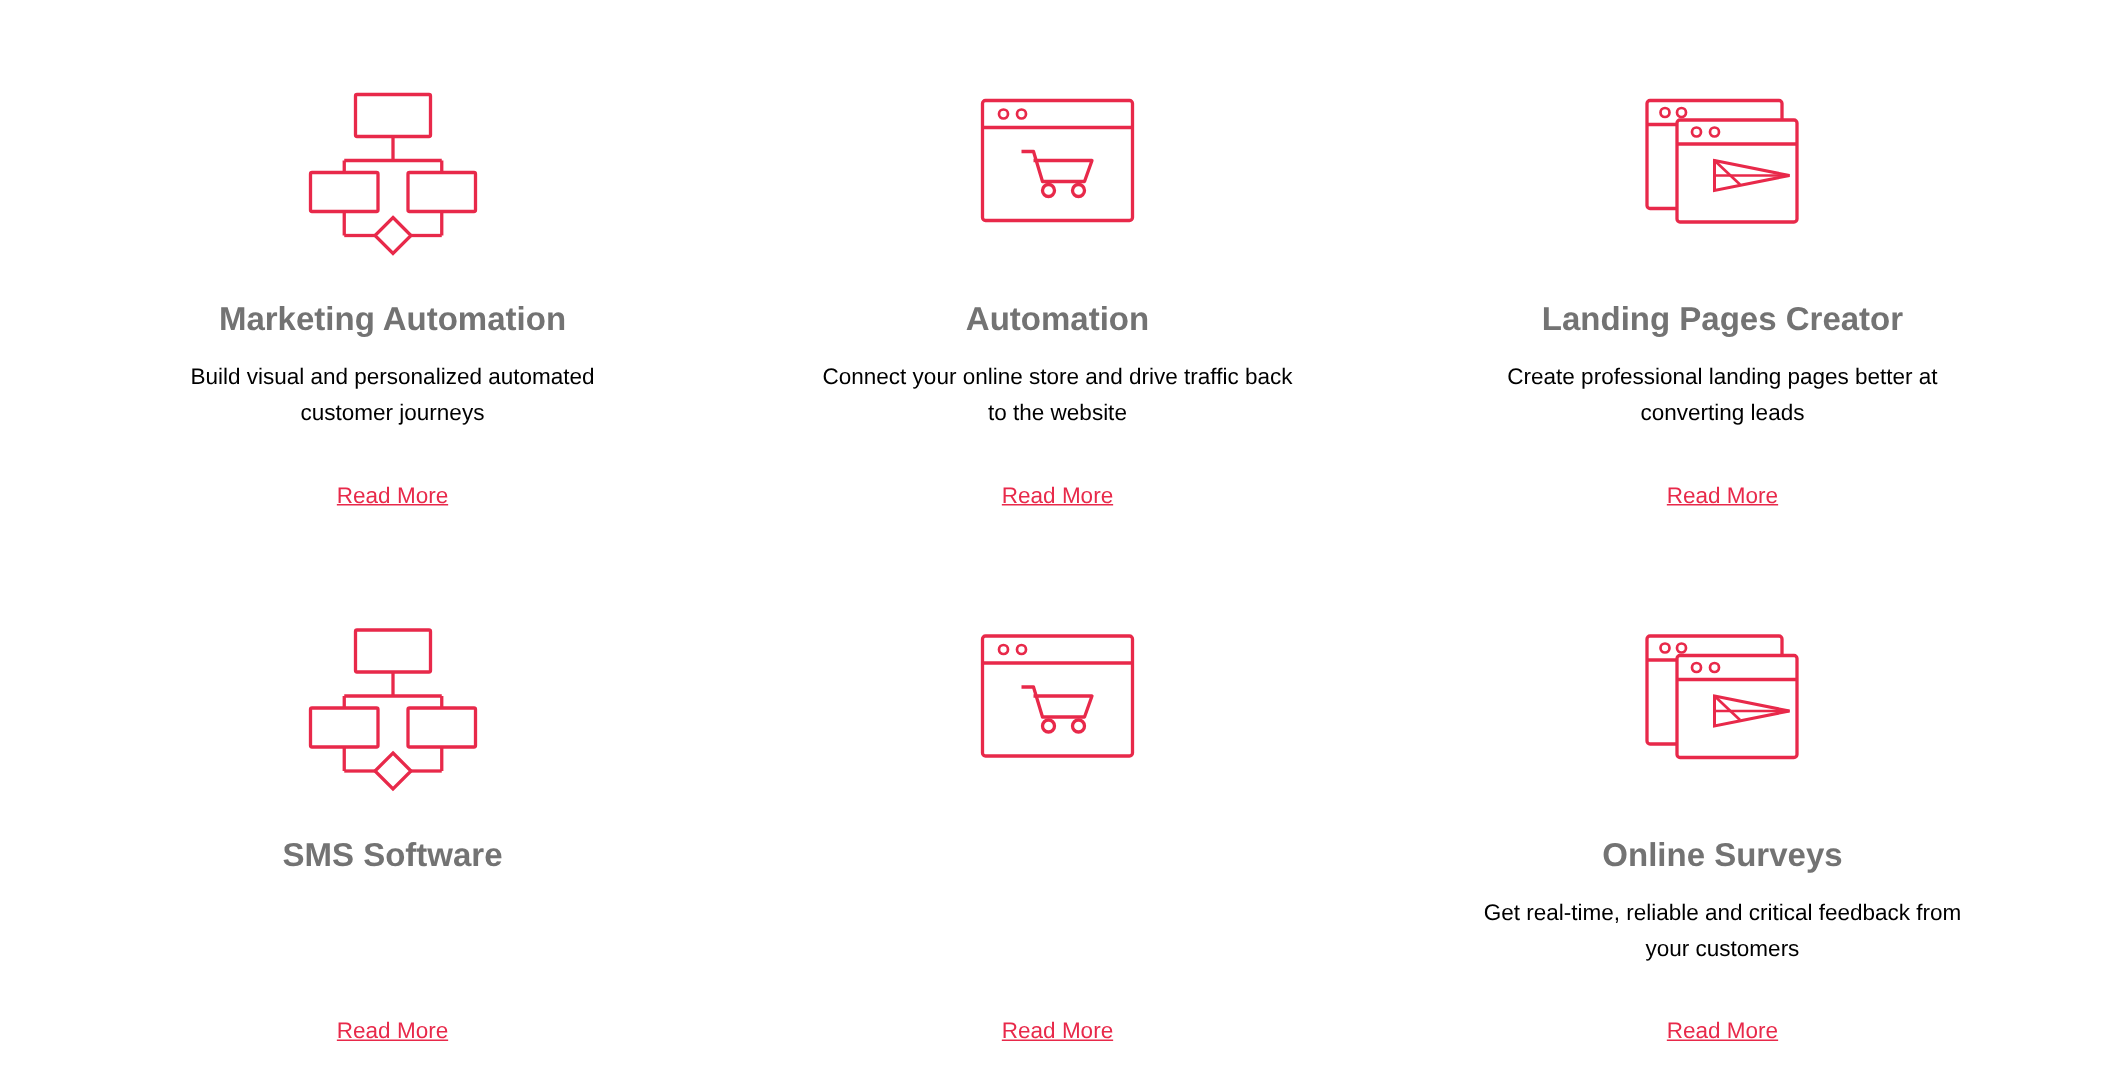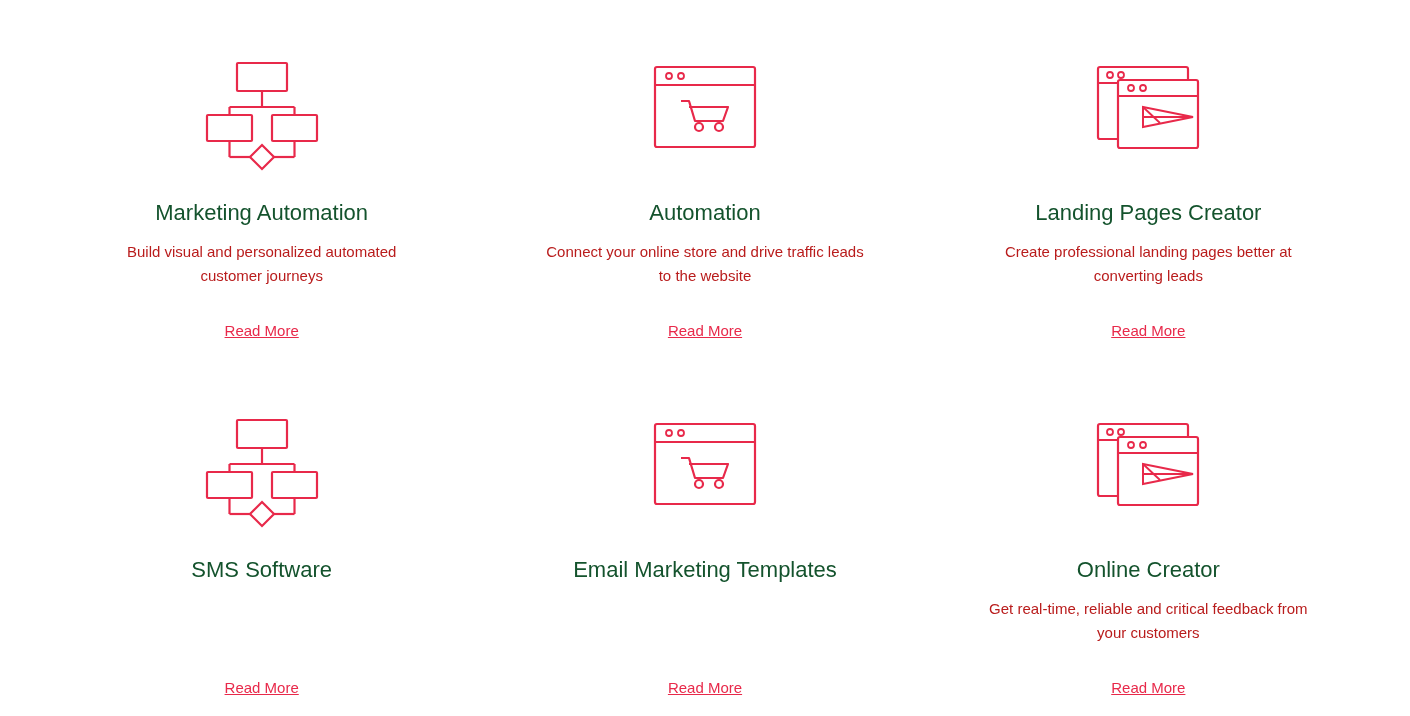--- a/index.html
+++ b/index.html
@@ -34,8 +34,8 @@
     }
     .card-title {
       font-size: 22px;
-      font-weight: 400;
-      color: #14532d;
+      font-weight: 700;
+      color: #737373;
       margin-bottom: 14px;
     }
     .card-desc {

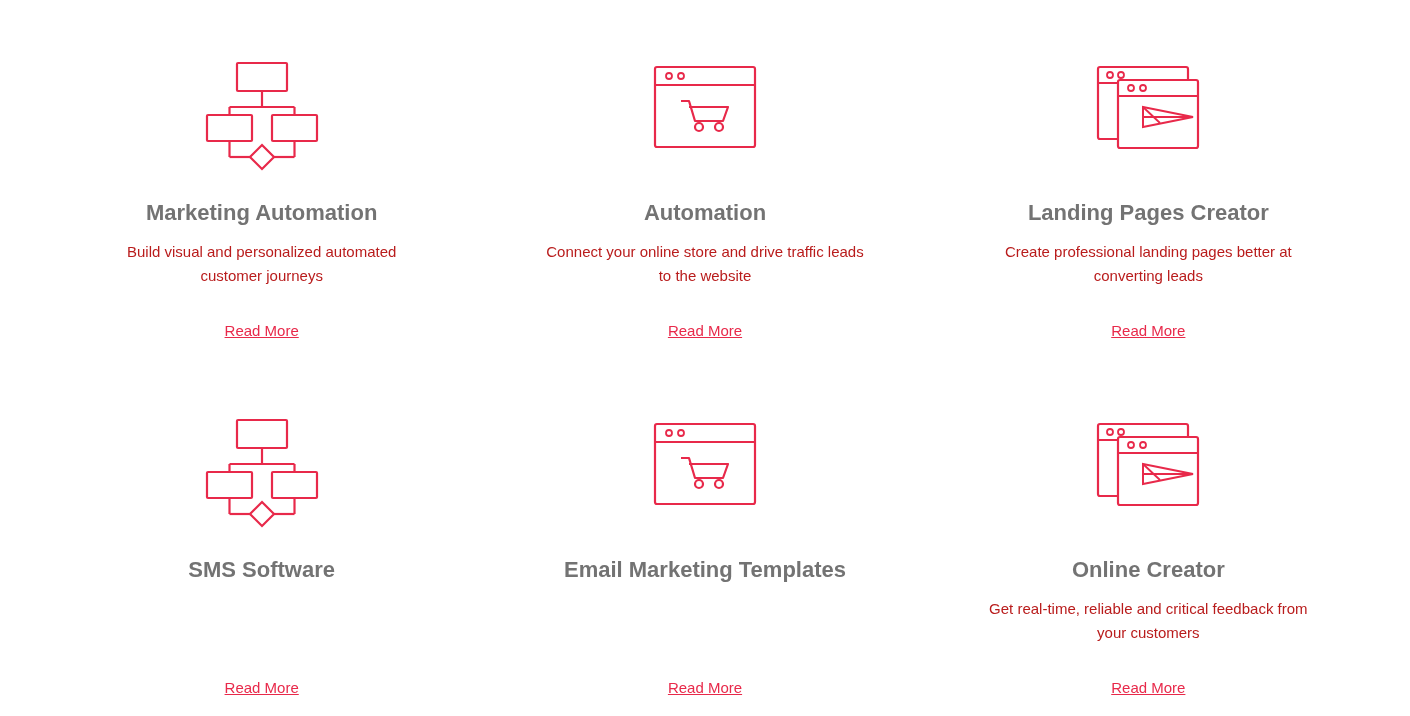--- a/index.html
+++ b/index.html
@@ -40,7 +40,7 @@
     }
     .card-desc {
       font-size: 15px;
-      color: #b91c1c;
+      color: #000000;
       line-height: 1.6;
       margin-bottom: 24px;
       min-height: 50px;

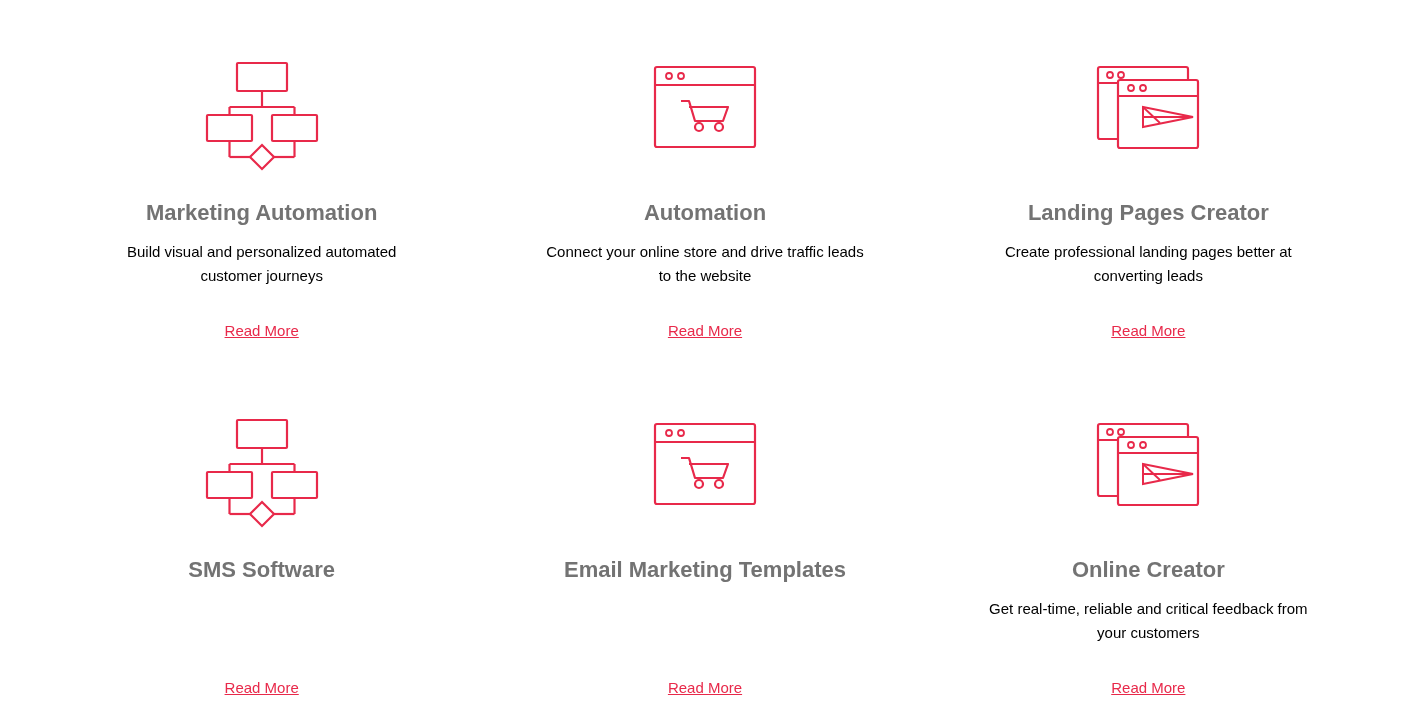--- a/index.html
+++ b/index.html
@@ -113,7 +113,7 @@
       </svg>
     </div>
     <div class="card-title">Automation</div>
-    <div class="card-desc">Connect your online store and drive traffic leads to the website</div>
+    <div class="card-desc">Connect your online store and drive traffic back to the website</div>
     <a class="read-more" href="#">Read More</a>
   </div>
 

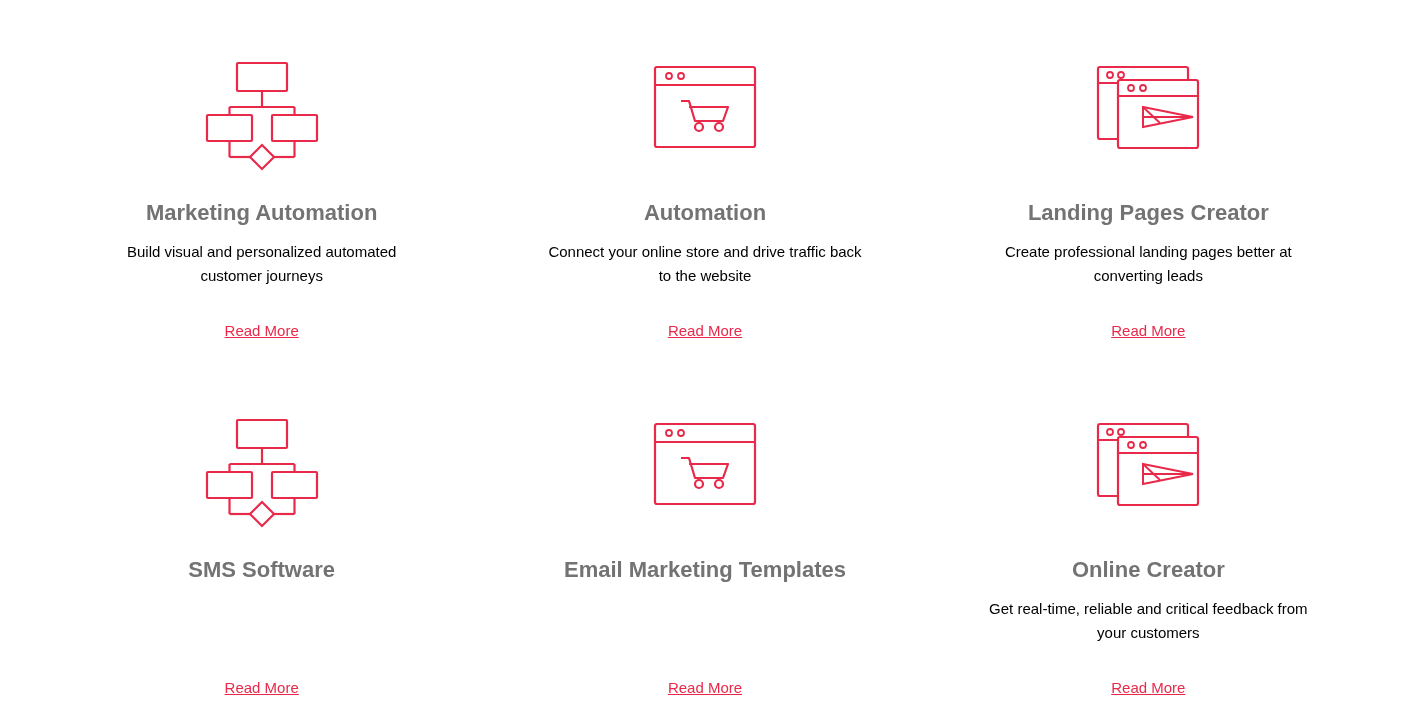--- a/index.html
+++ b/index.html
@@ -189,7 +189,6 @@
         <circle cx="74" cy="72" r="4" stroke="#e8294a" stroke-width="2.2" fill="none"></circle>
       </svg>
     </div>
-    <div class="card-title">Email Marketing Templates</div>
     <a class="read-more" href="#">Read More</a>
   </div>
 

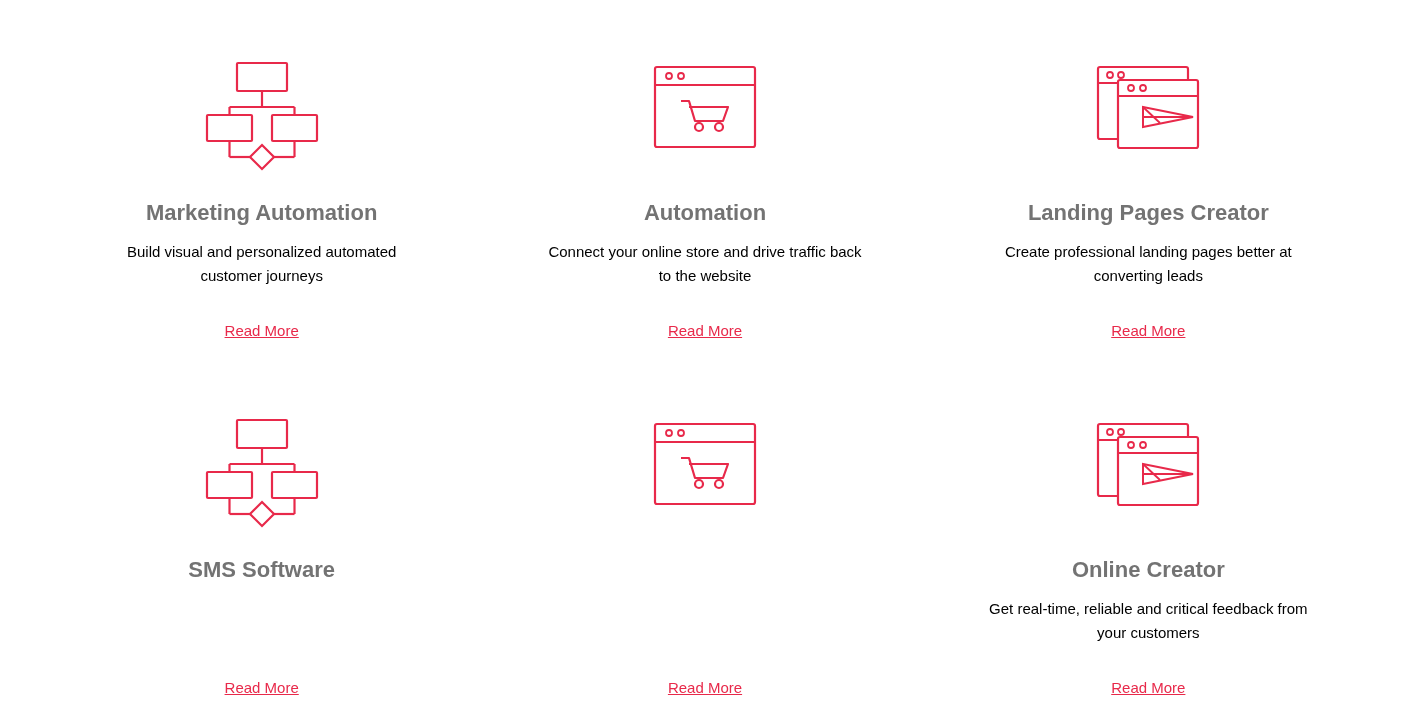--- a/index.html
+++ b/index.html
@@ -213,7 +213,7 @@
         <line x1="55" y1="52" x2="72" y2="68" stroke="#e8294a" stroke-width="1.8"></line>
       </svg>
     </div>
-    <div class="card-title">Online Creator</div>
+    <div class="card-title">Online Surveys</div>
     <div class="card-desc">Get real-time, reliable and critical feedback from your customers</div>
     <a class="read-more" href="#">Read More</a>
   </div>

